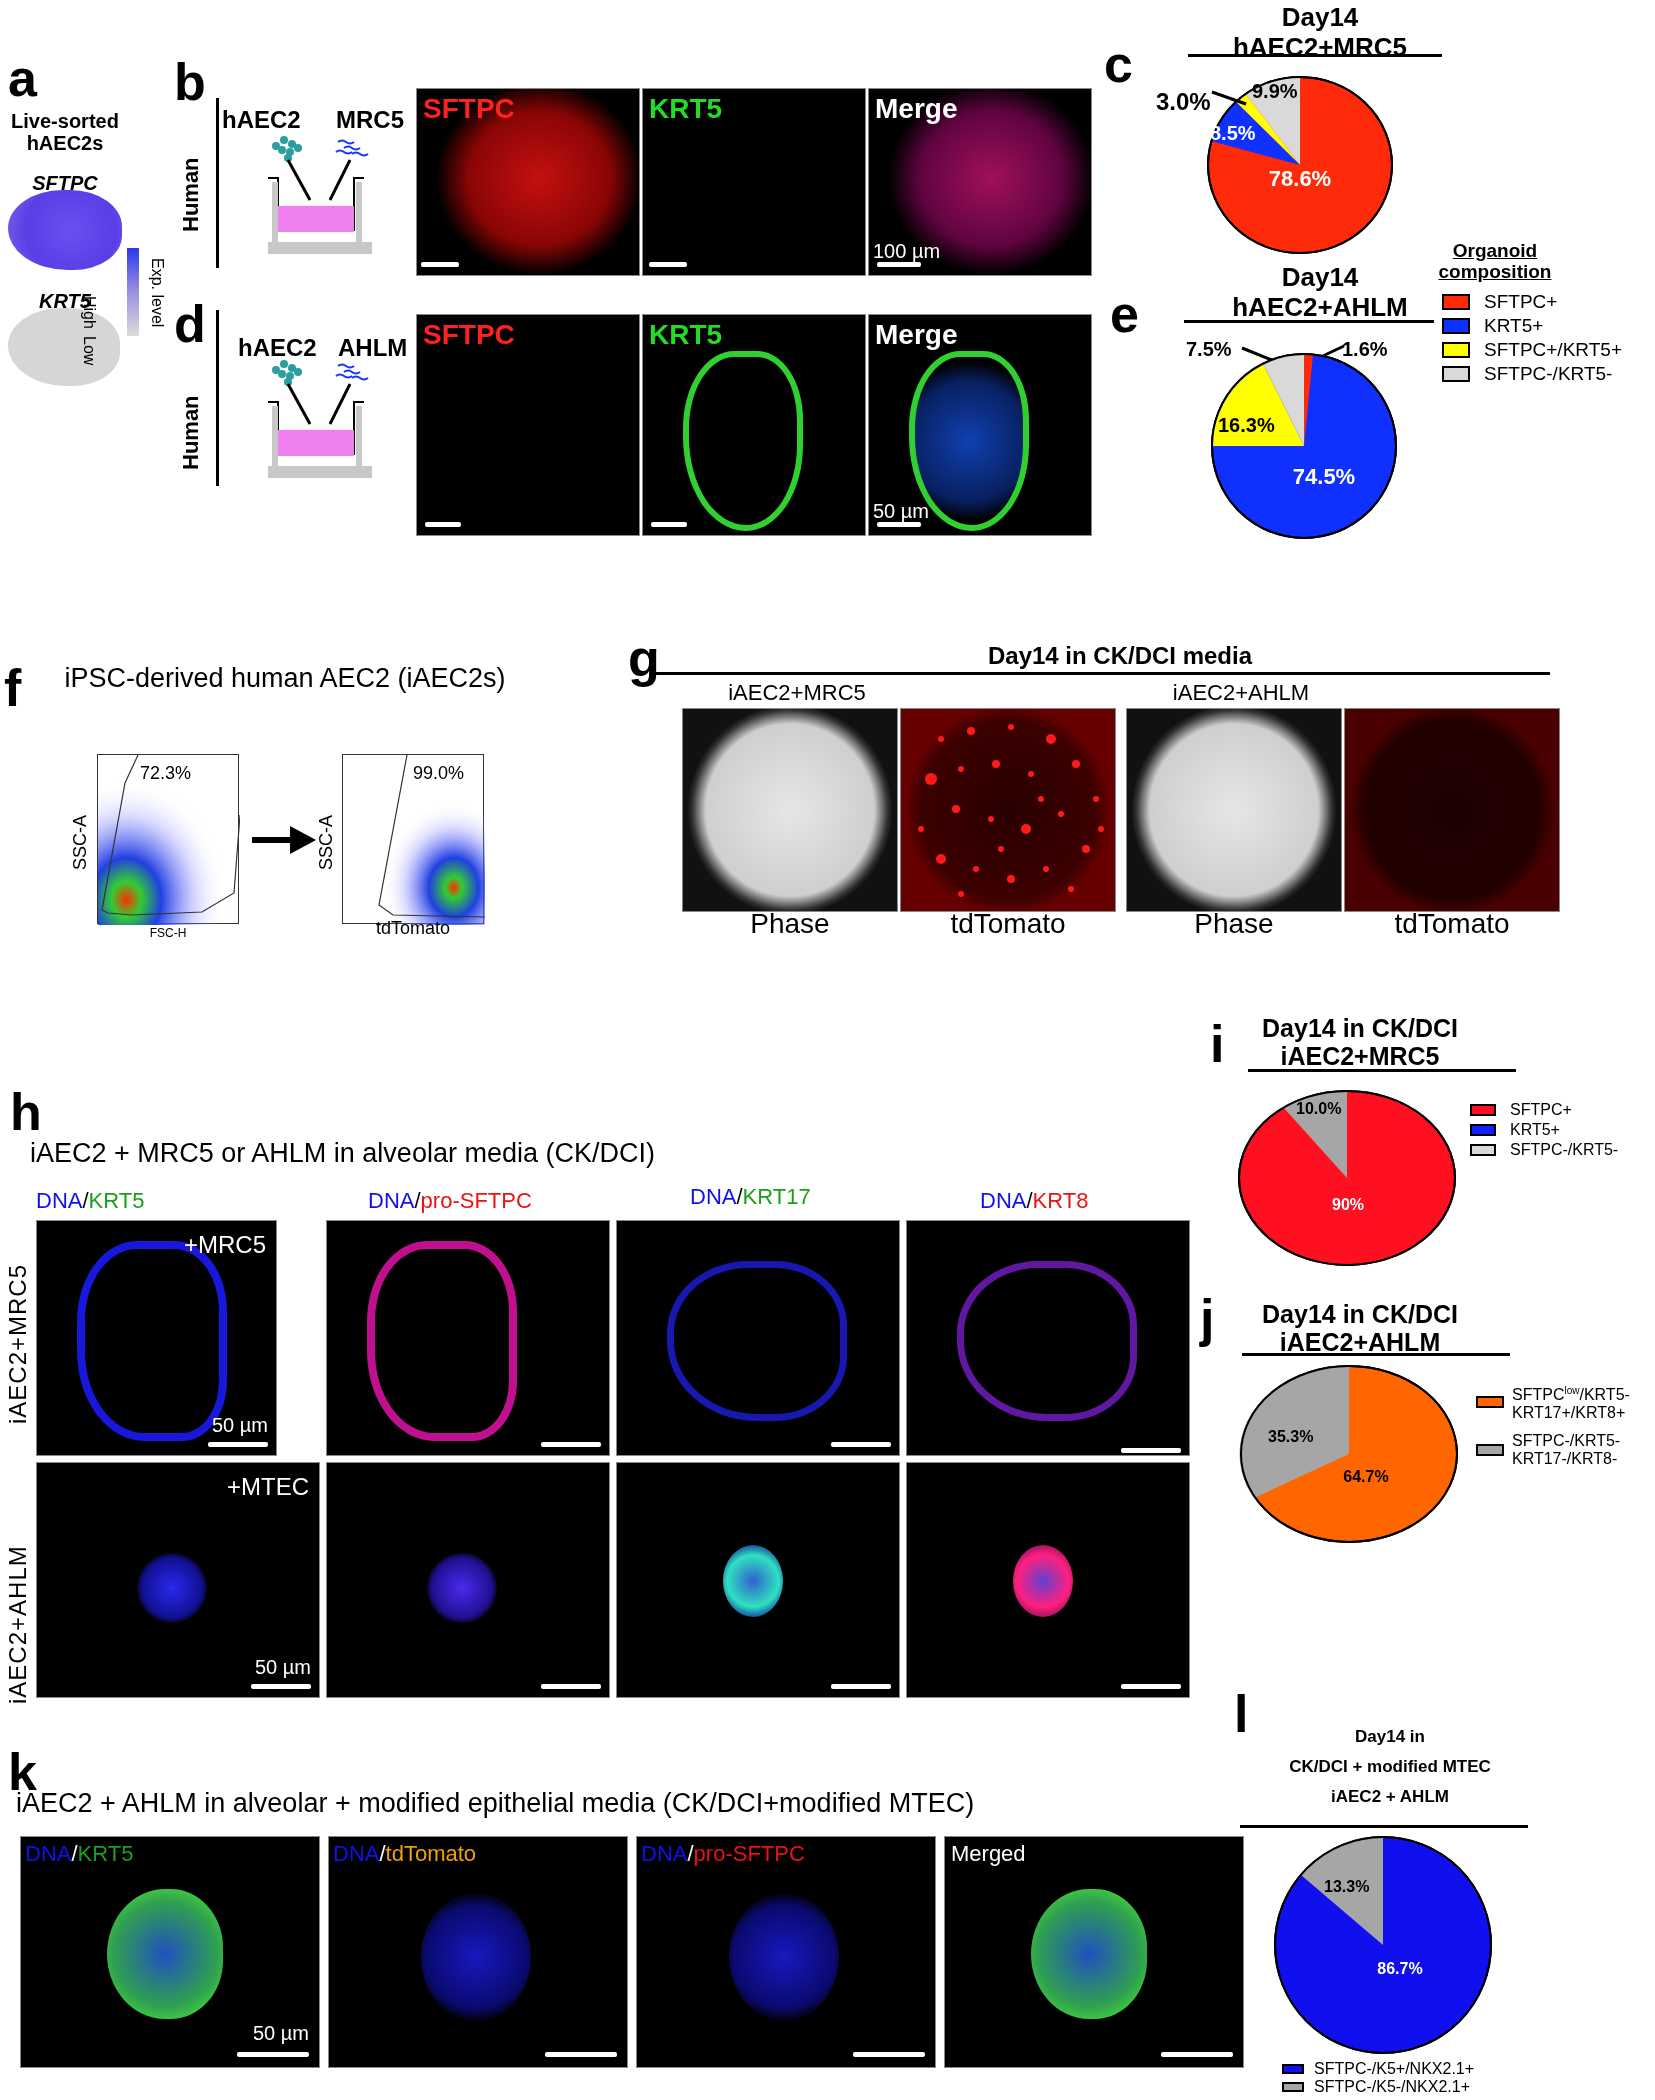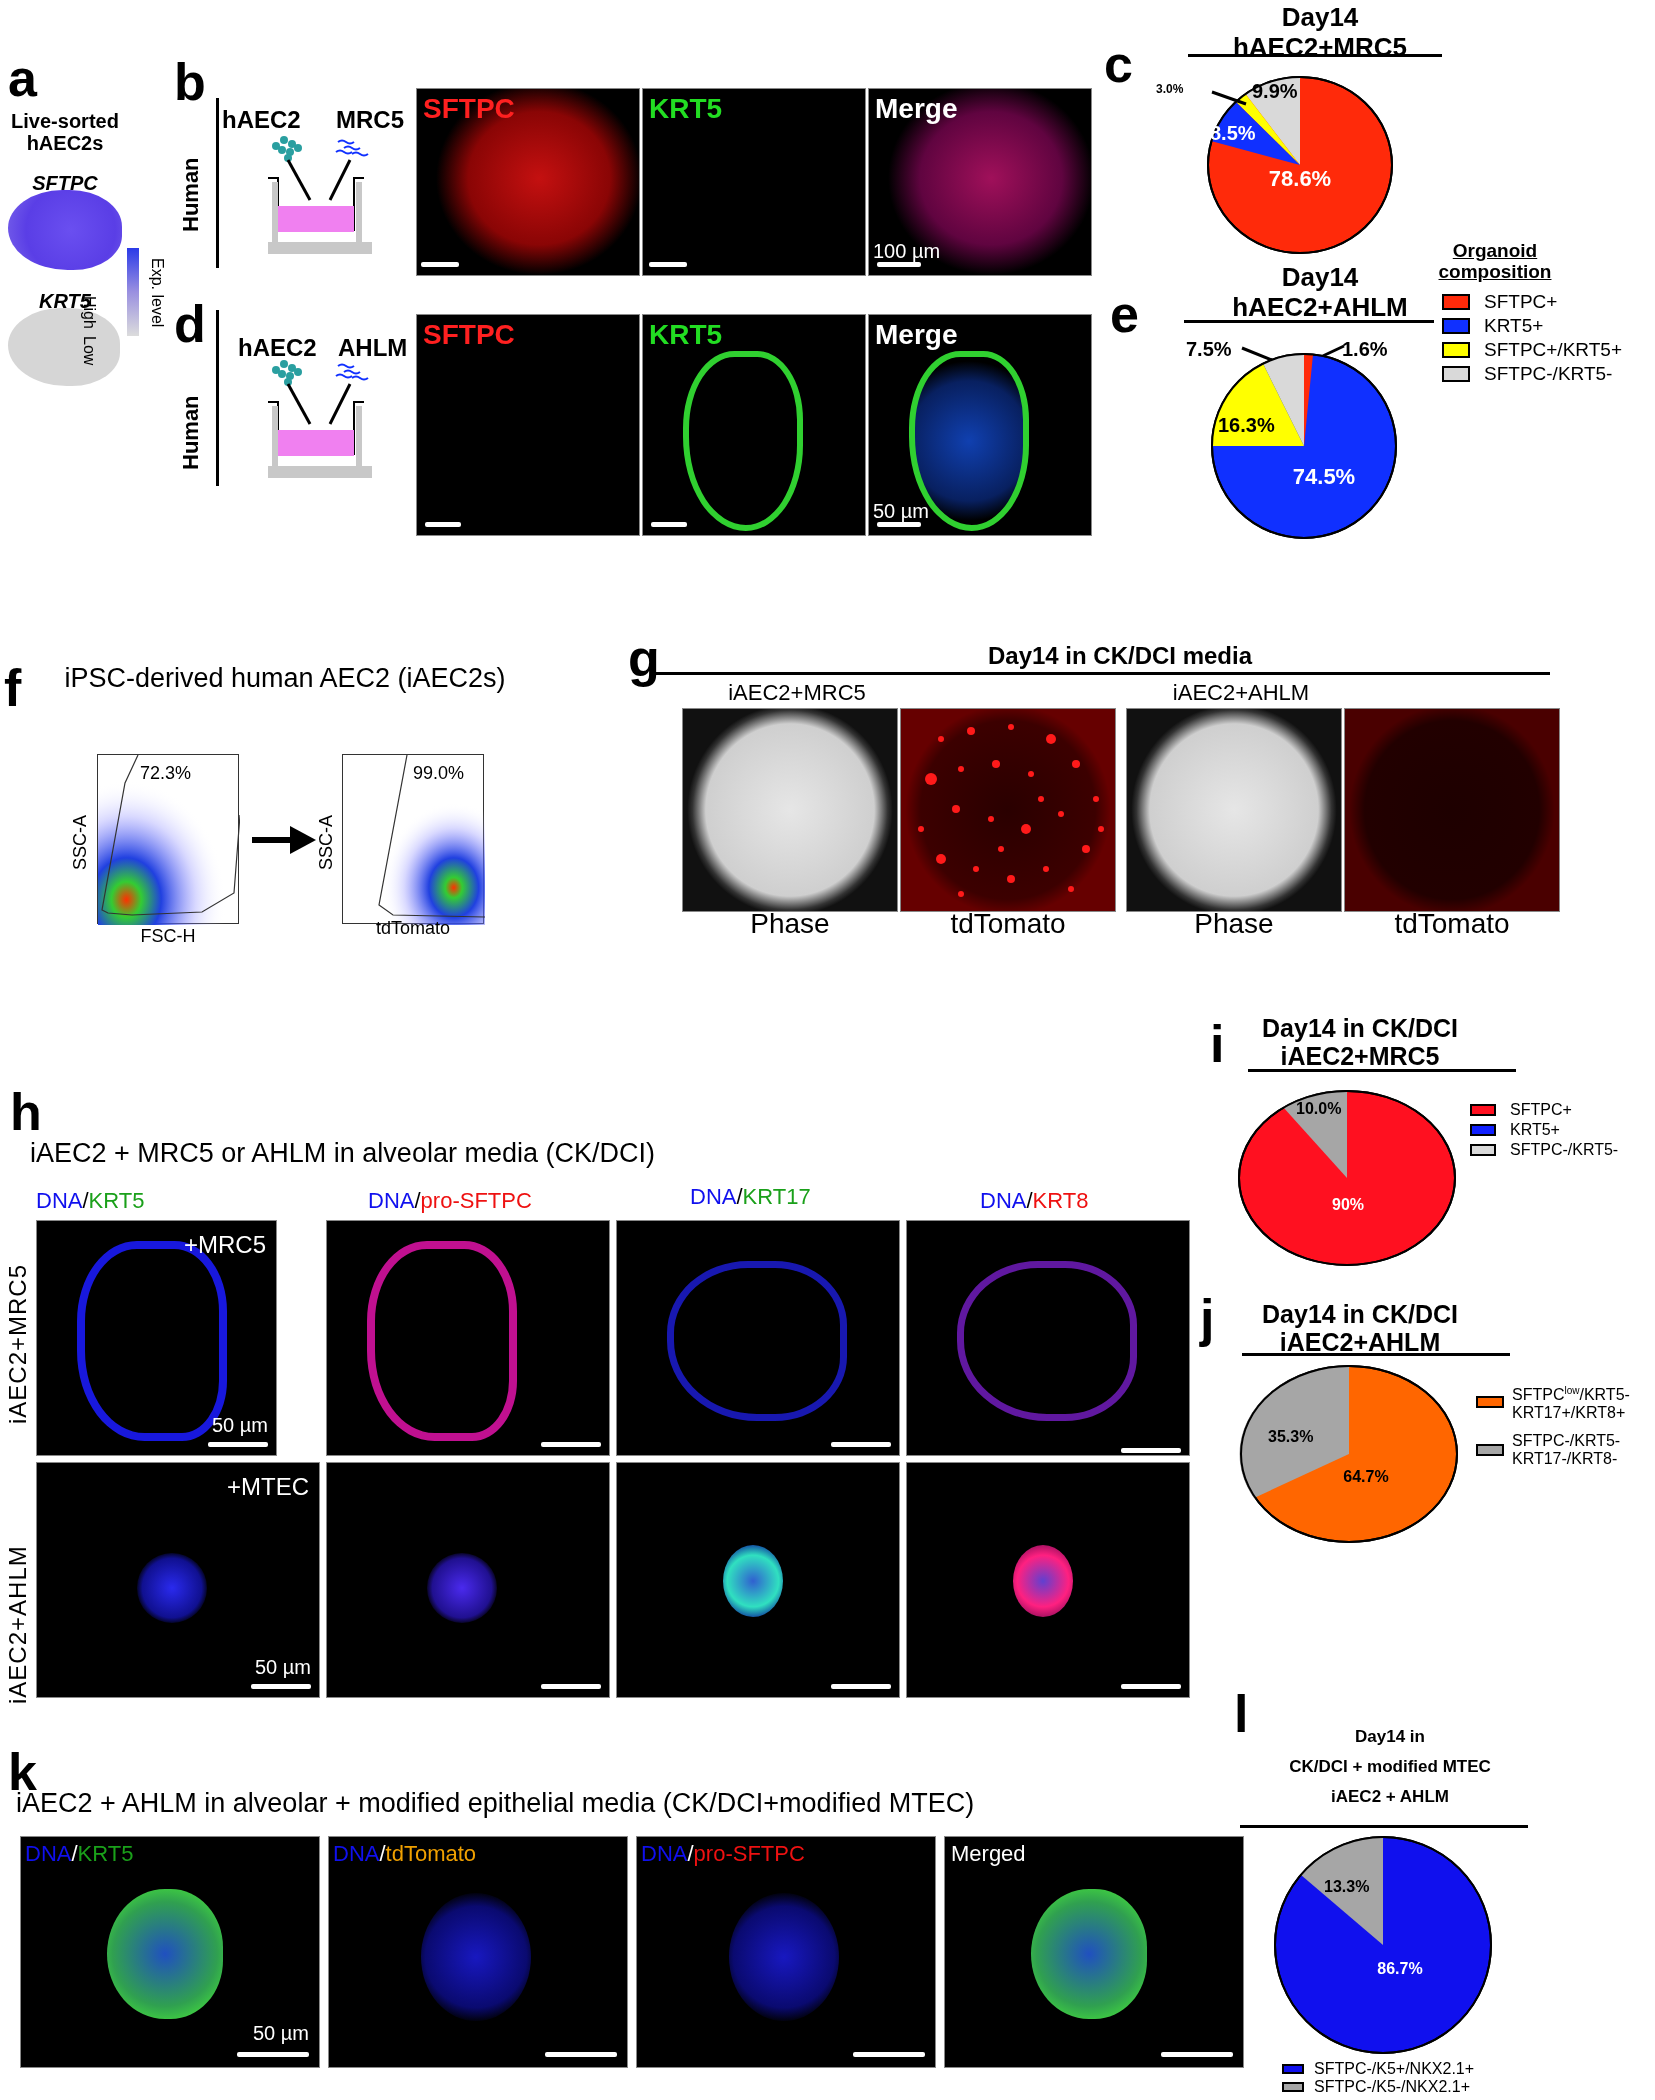--- a/index.html
+++ b/index.html
@@ -146,7 +146,7 @@
   <text x="10" y="70" font-size="20" font-weight="bold" fill="#fff" font-family="Liberation Sans, sans-serif">8.5%</text>
   <text x="52" y="28" font-size="20" font-weight="bold" fill="#000" font-family="Liberation Sans, sans-serif">9.9%</text>
 </svg>
-<div class="abs bold" style="left:1156px;top:82px;font-size:12px;">3.0%</div>
+<div class="abs bold" style="left:1156px;top:88px;font-size:24px;">3.0%</div>
 <svg class="abs" style="left:1210px;top:90px;" width="40" height="20">
     <line x1="2" y1="2" x2="36" y2="14" stroke="#000" stroke-width="3"></line>
   </svg>

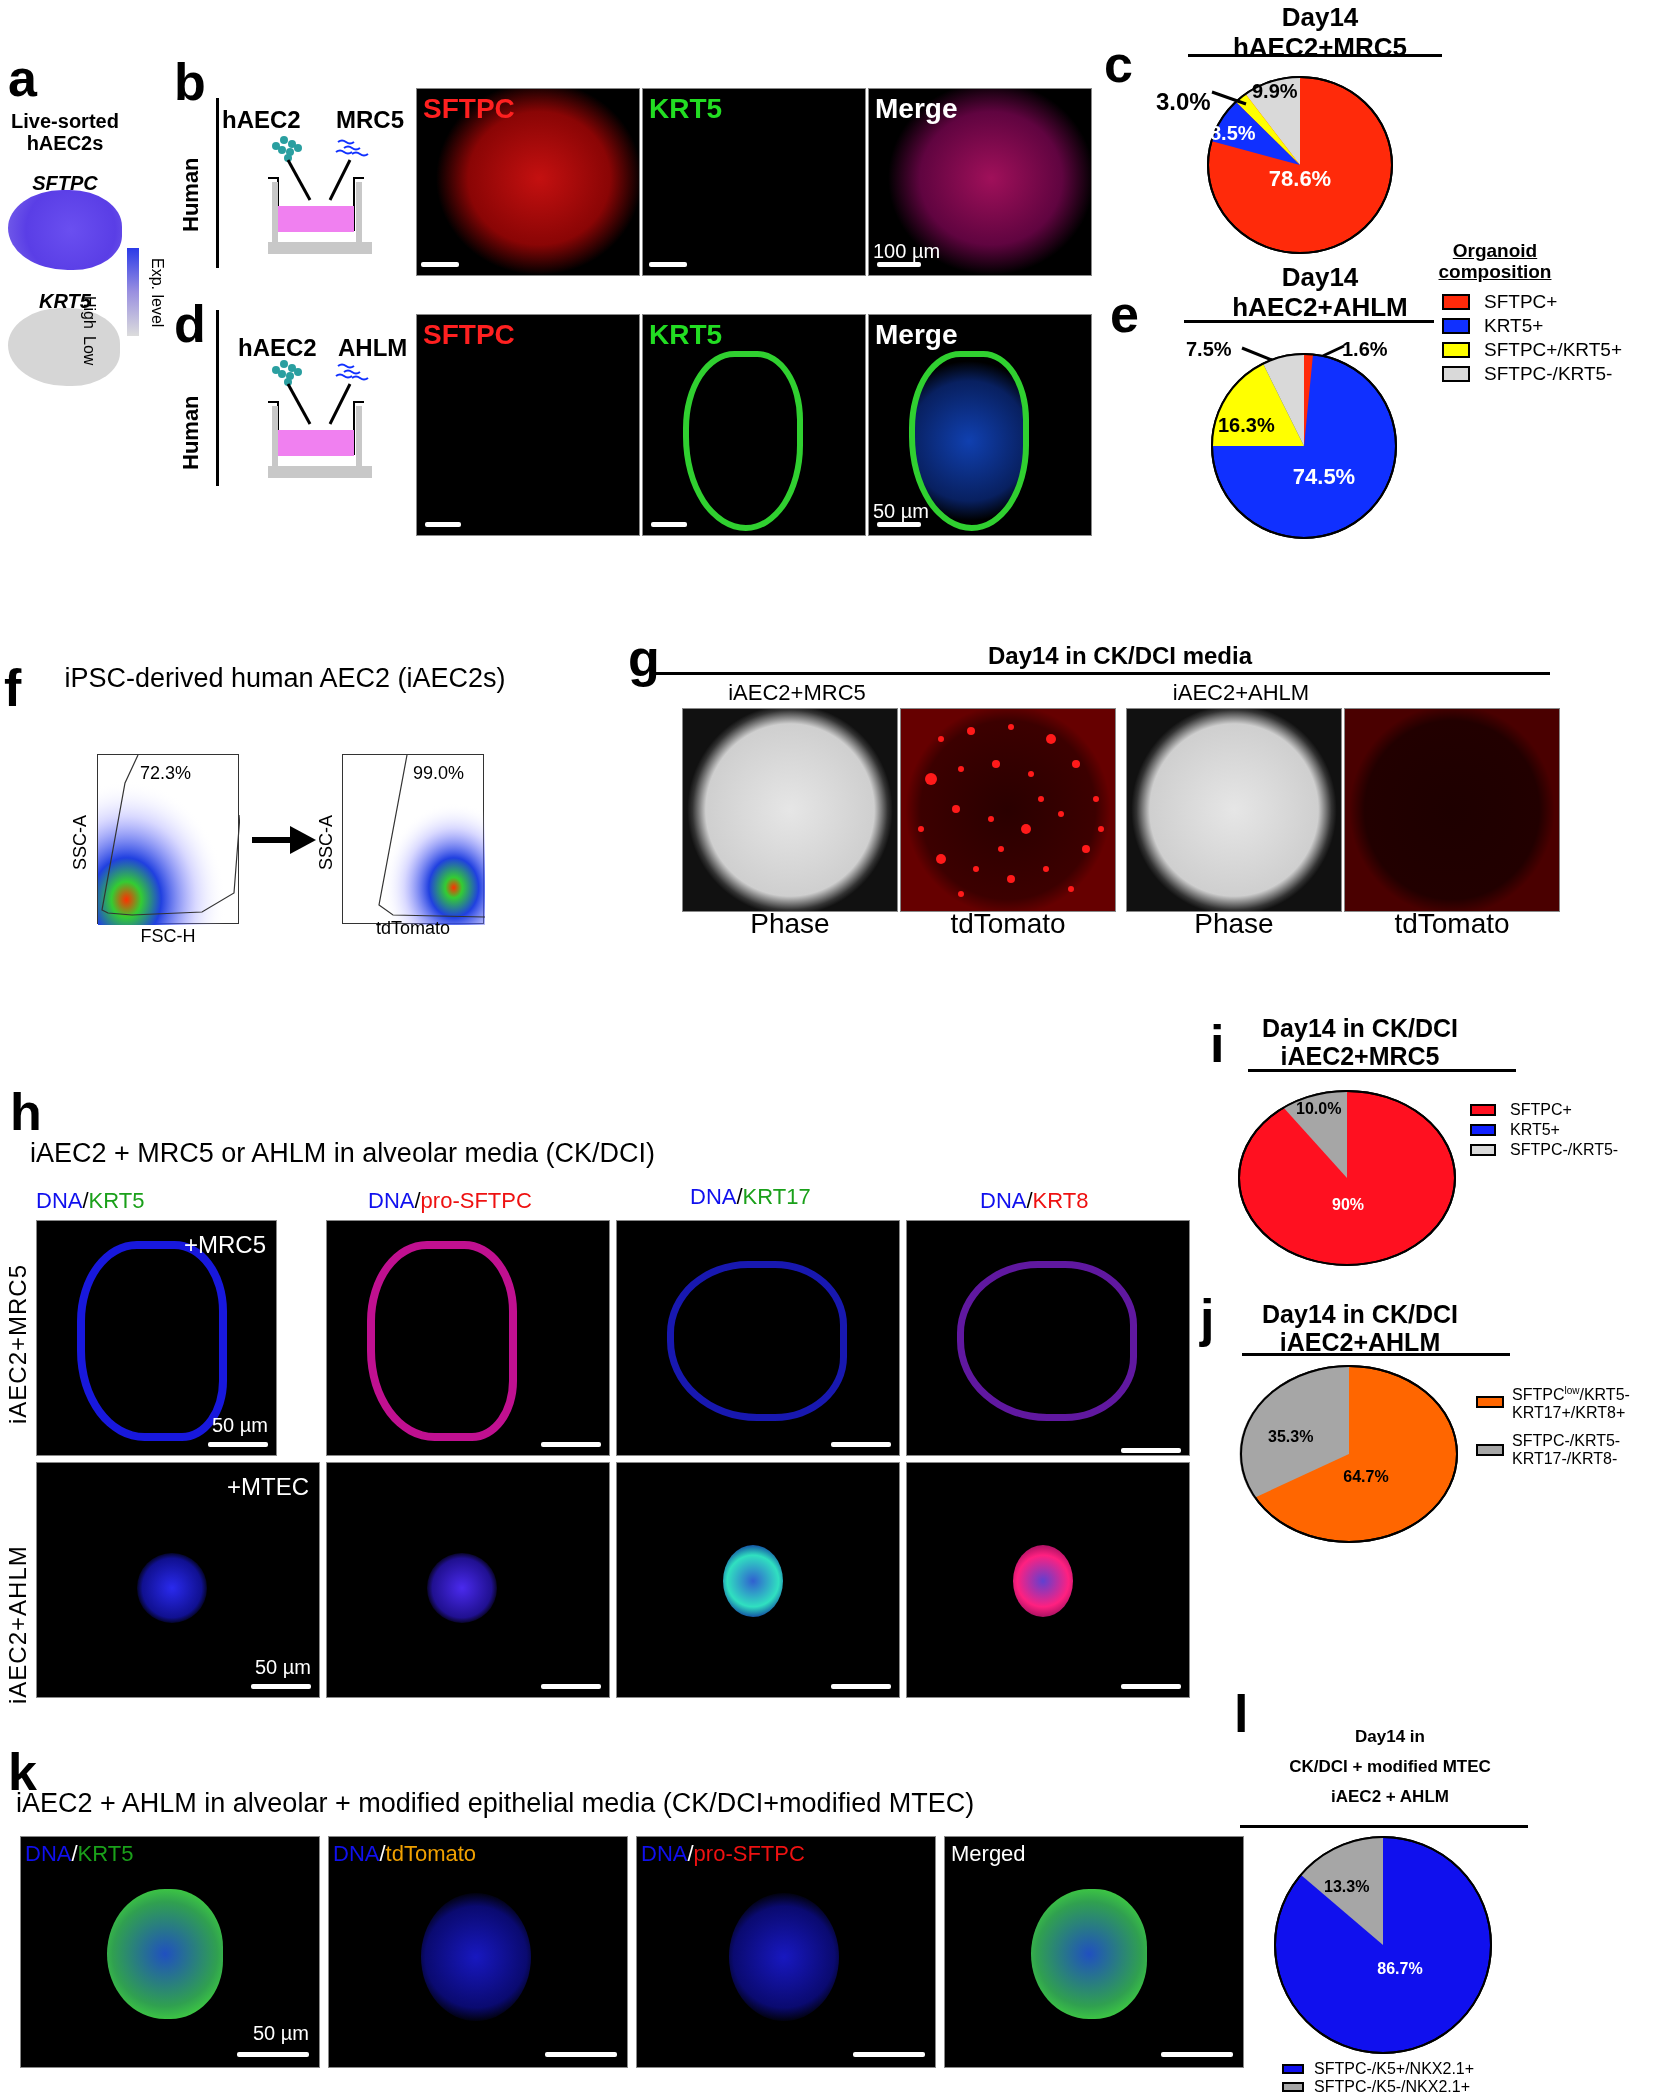--- a/index.html
+++ b/index.html
@@ -217,7 +217,7 @@
   <div class="abs" style="left:42px;top:8px;font-size:18px;">72.3%</div>
 </div>
 <div class="vtext" style="left:70px;top:870px;font-size:18px;">SSC-A</div>
-<div class="abs center" style="left:97px;top:926px;width:142px;font-size:18px;">FSC-H</div>
+<div class="abs center" style="left:97px;top:926px;width:142px;font-size:12px;">FSC-H</div>
 <svg class="abs" style="left:252px;top:826px;" width="64" height="28">
     <line x1="0" y1="14" x2="40" y2="14" stroke="#000" stroke-width="6"></line>
     <polygon points="38,0 64,14 38,28" fill="#000"></polygon>

